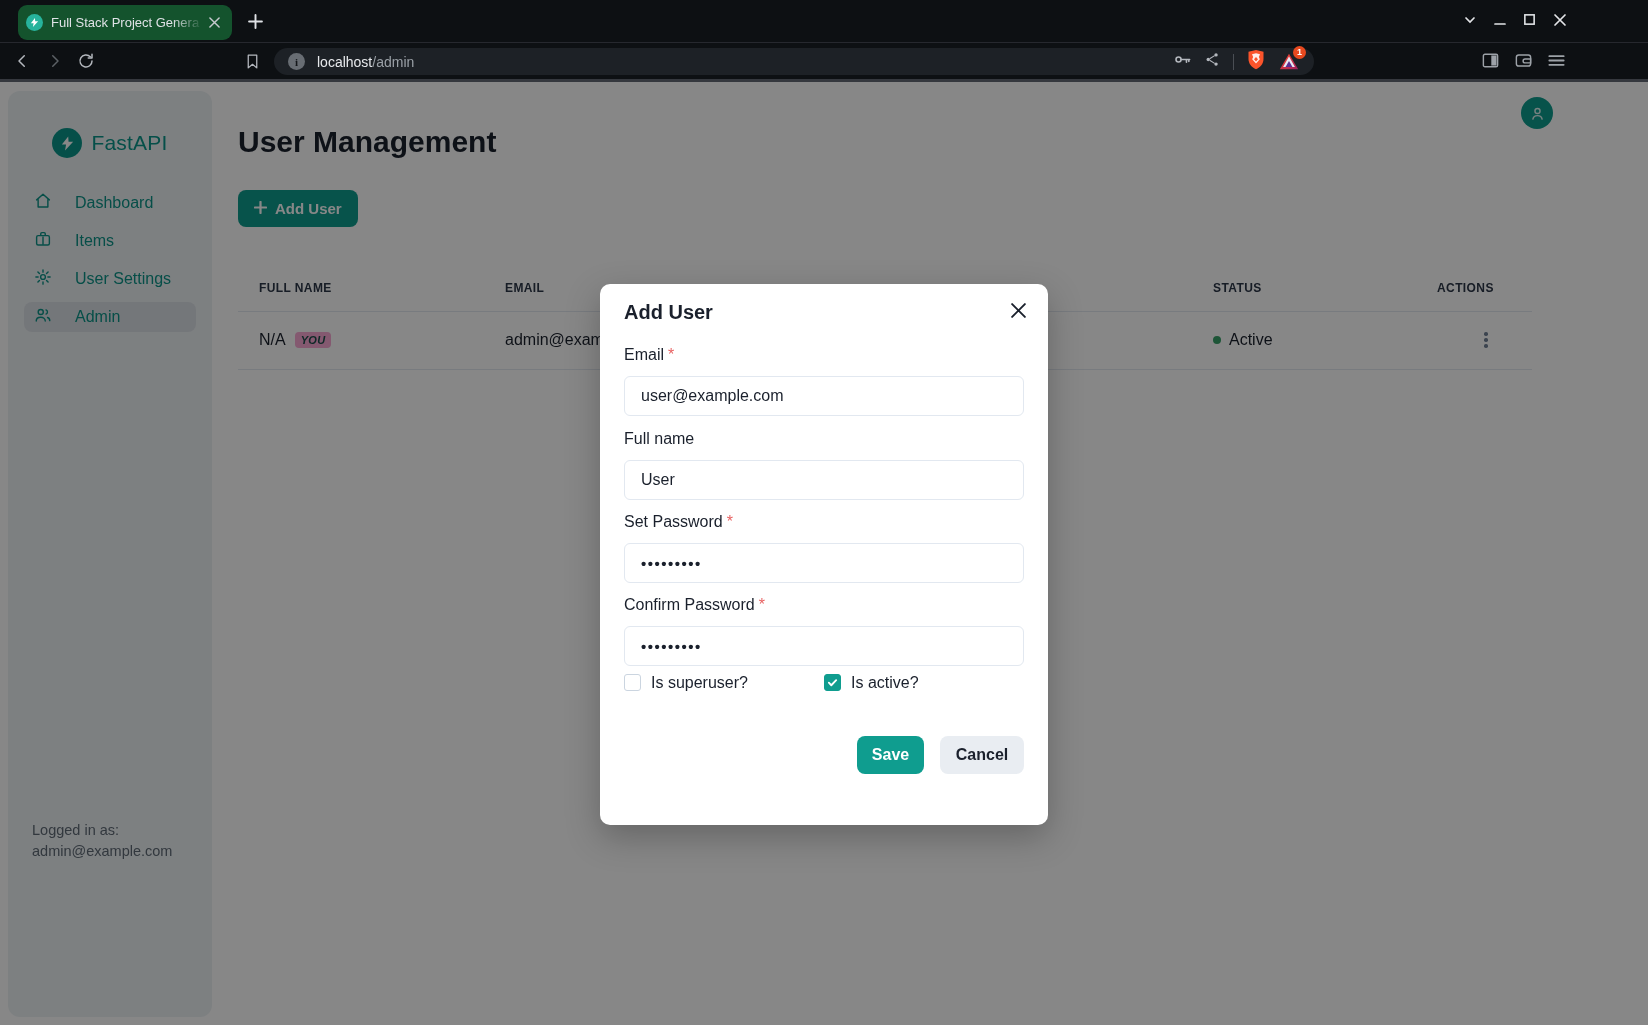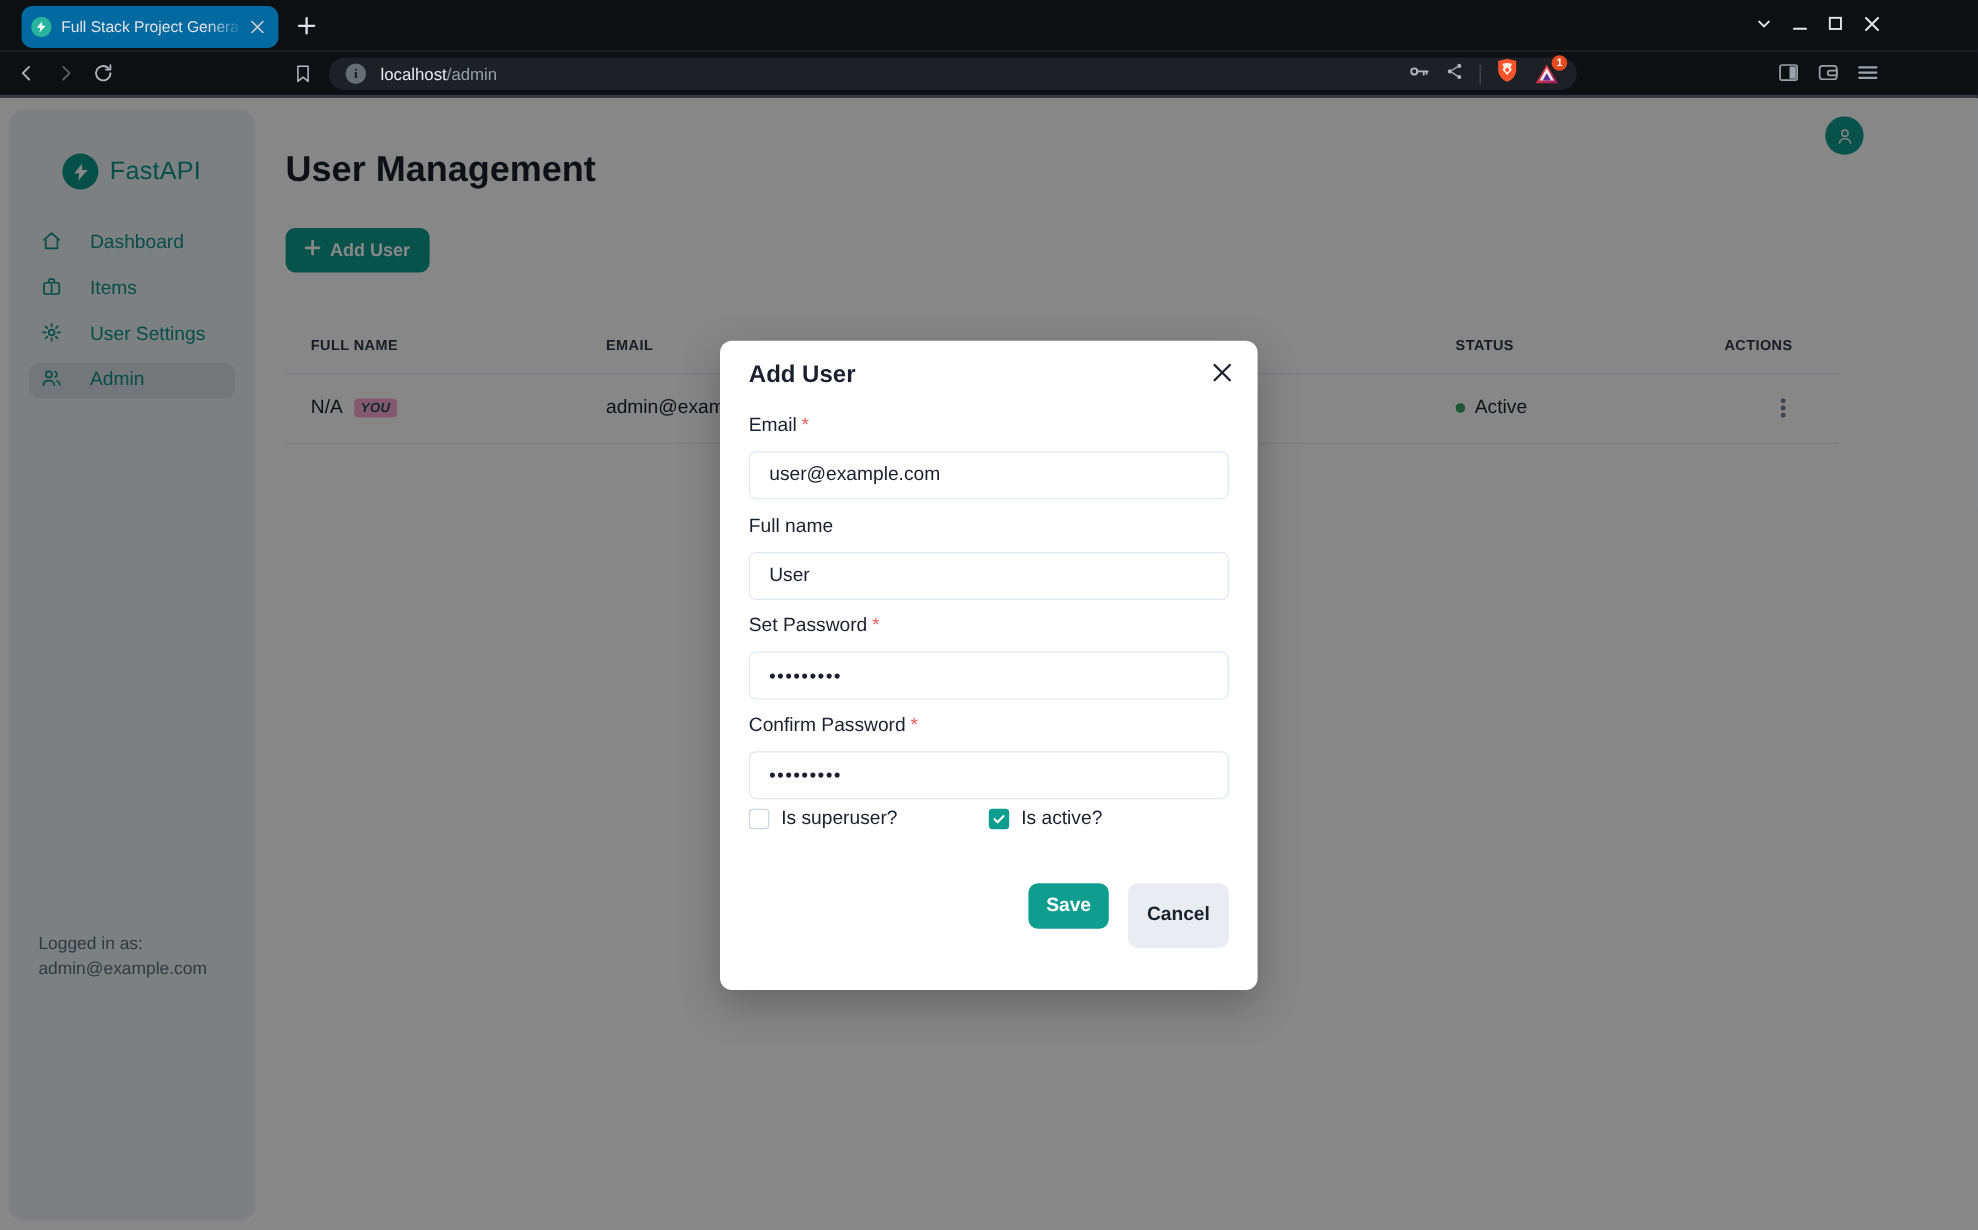--- a/index.html
+++ b/index.html
@@ -8,7 +8,7 @@
 
   
   .titlebar { position:absolute; top:0; left:0; width:1648px; height:42px; background:#0d1013; }
-  .tab { position:absolute; left:18px; top:5px; width:214px; height:35px; background:#0369a1;
+  .tab { position:absolute; left:18px; top:5px; width:214px; height:35px; background:#14532d;
          border-radius:9px; display:flex; align-items:center; padding:0 8px; }
   .favicon { width:17px; height:17px; border-radius:50%; background:#27b39c; display:flex;
              align-items:center; justify-content:center; flex:0 0 auto; }

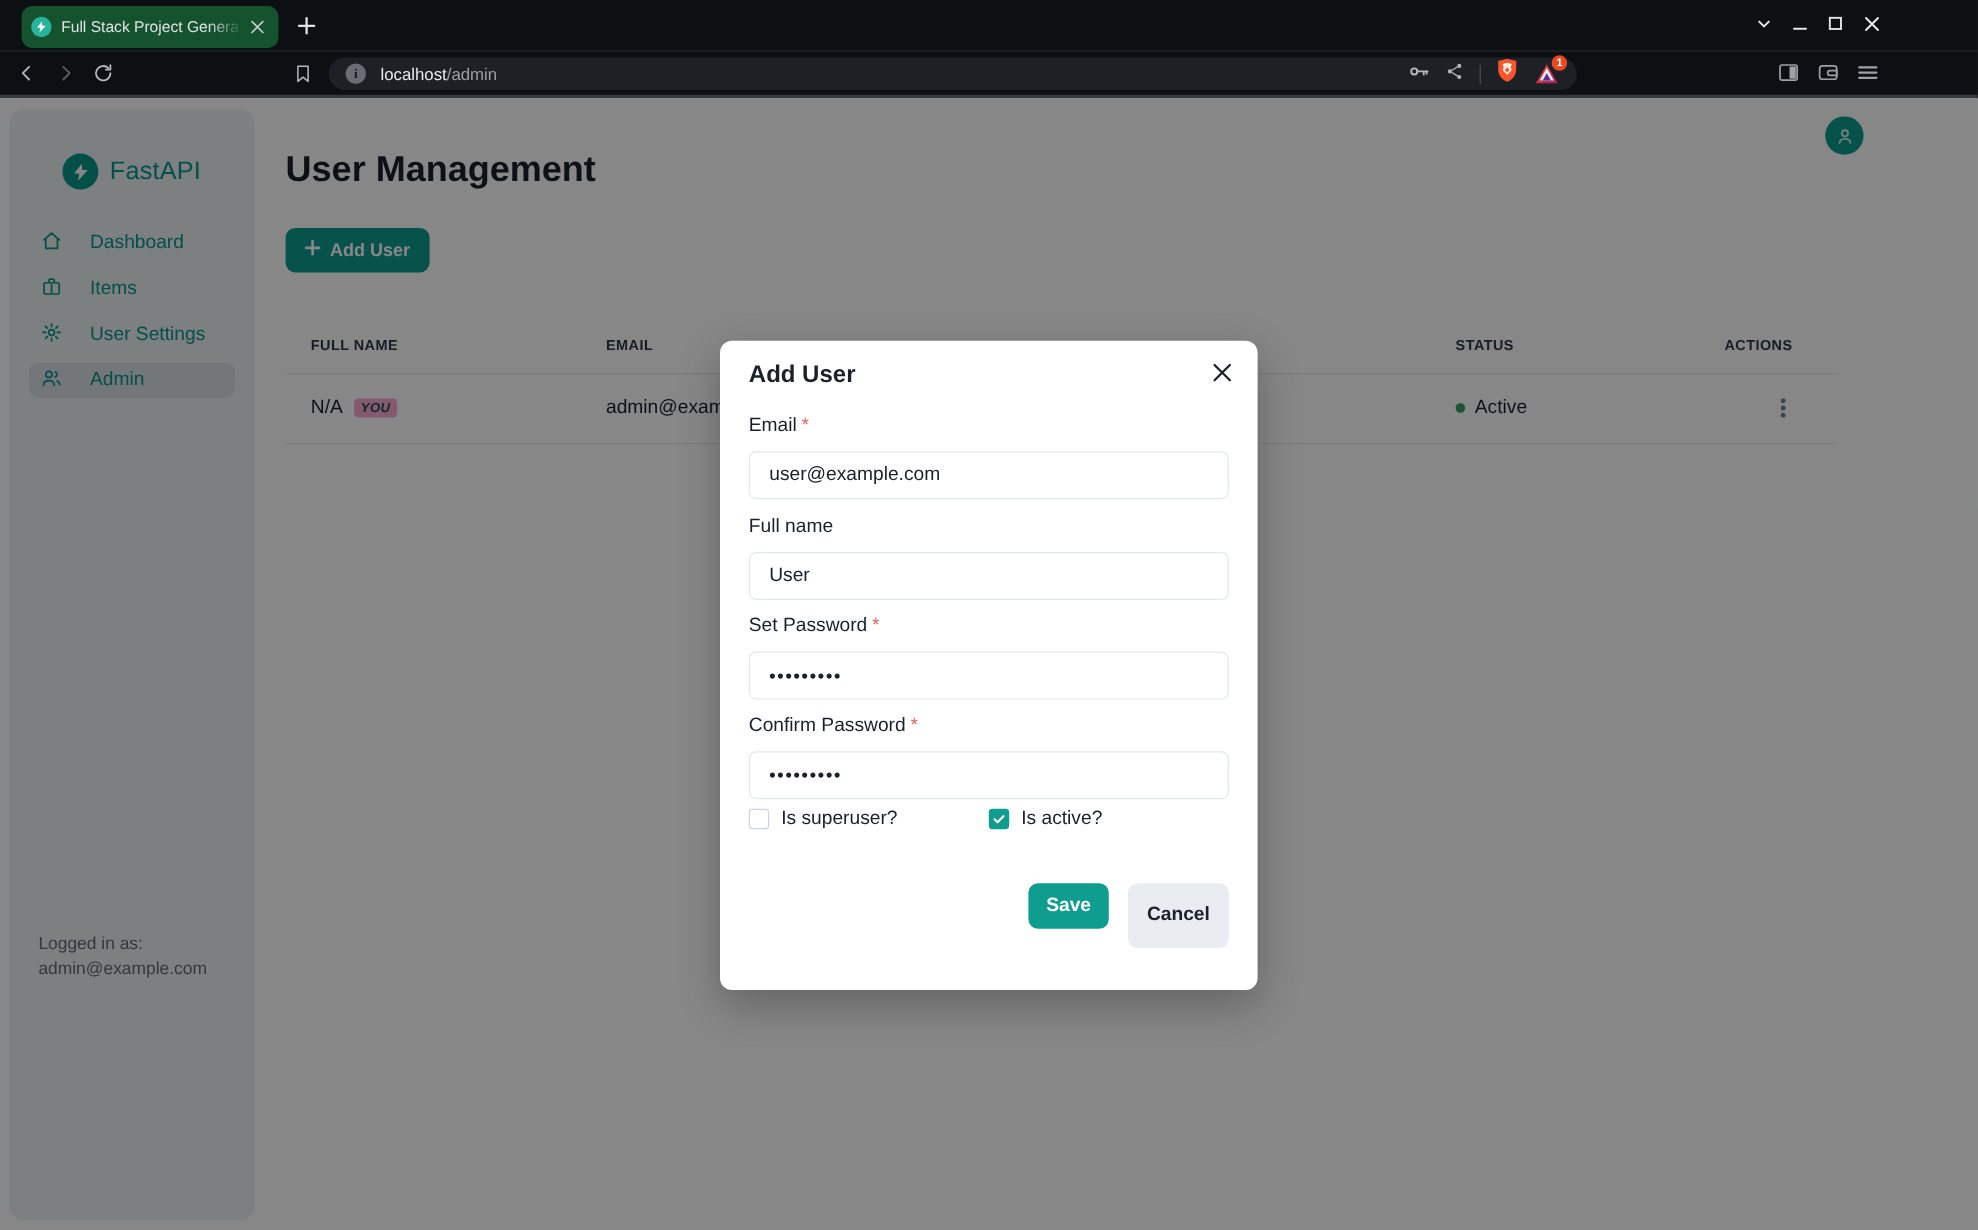--- a/index.html
+++ b/index.html
@@ -95,7 +95,7 @@
   .btn-save { position:absolute; left:257px; top:452px; width:67px; height:38px; background:#0f9d8f;
               color:#fff; border:none; border-radius:8px; font-size:16px; font-weight:bold;
               font-family:inherit; cursor:pointer; }
-  .btn-cancel { position:absolute; left:340px; top:452px; width:84px; height:54px; background:#e9edf2;
+  .btn-cancel { position:absolute; left:340px; top:452px; width:84px; height:38px; background:#e9edf2;
                 color:#1a202c; border:none; border-radius:8px; font-size:16px; font-weight:bold;
                 font-family:inherit; cursor:pointer; }
 </style>

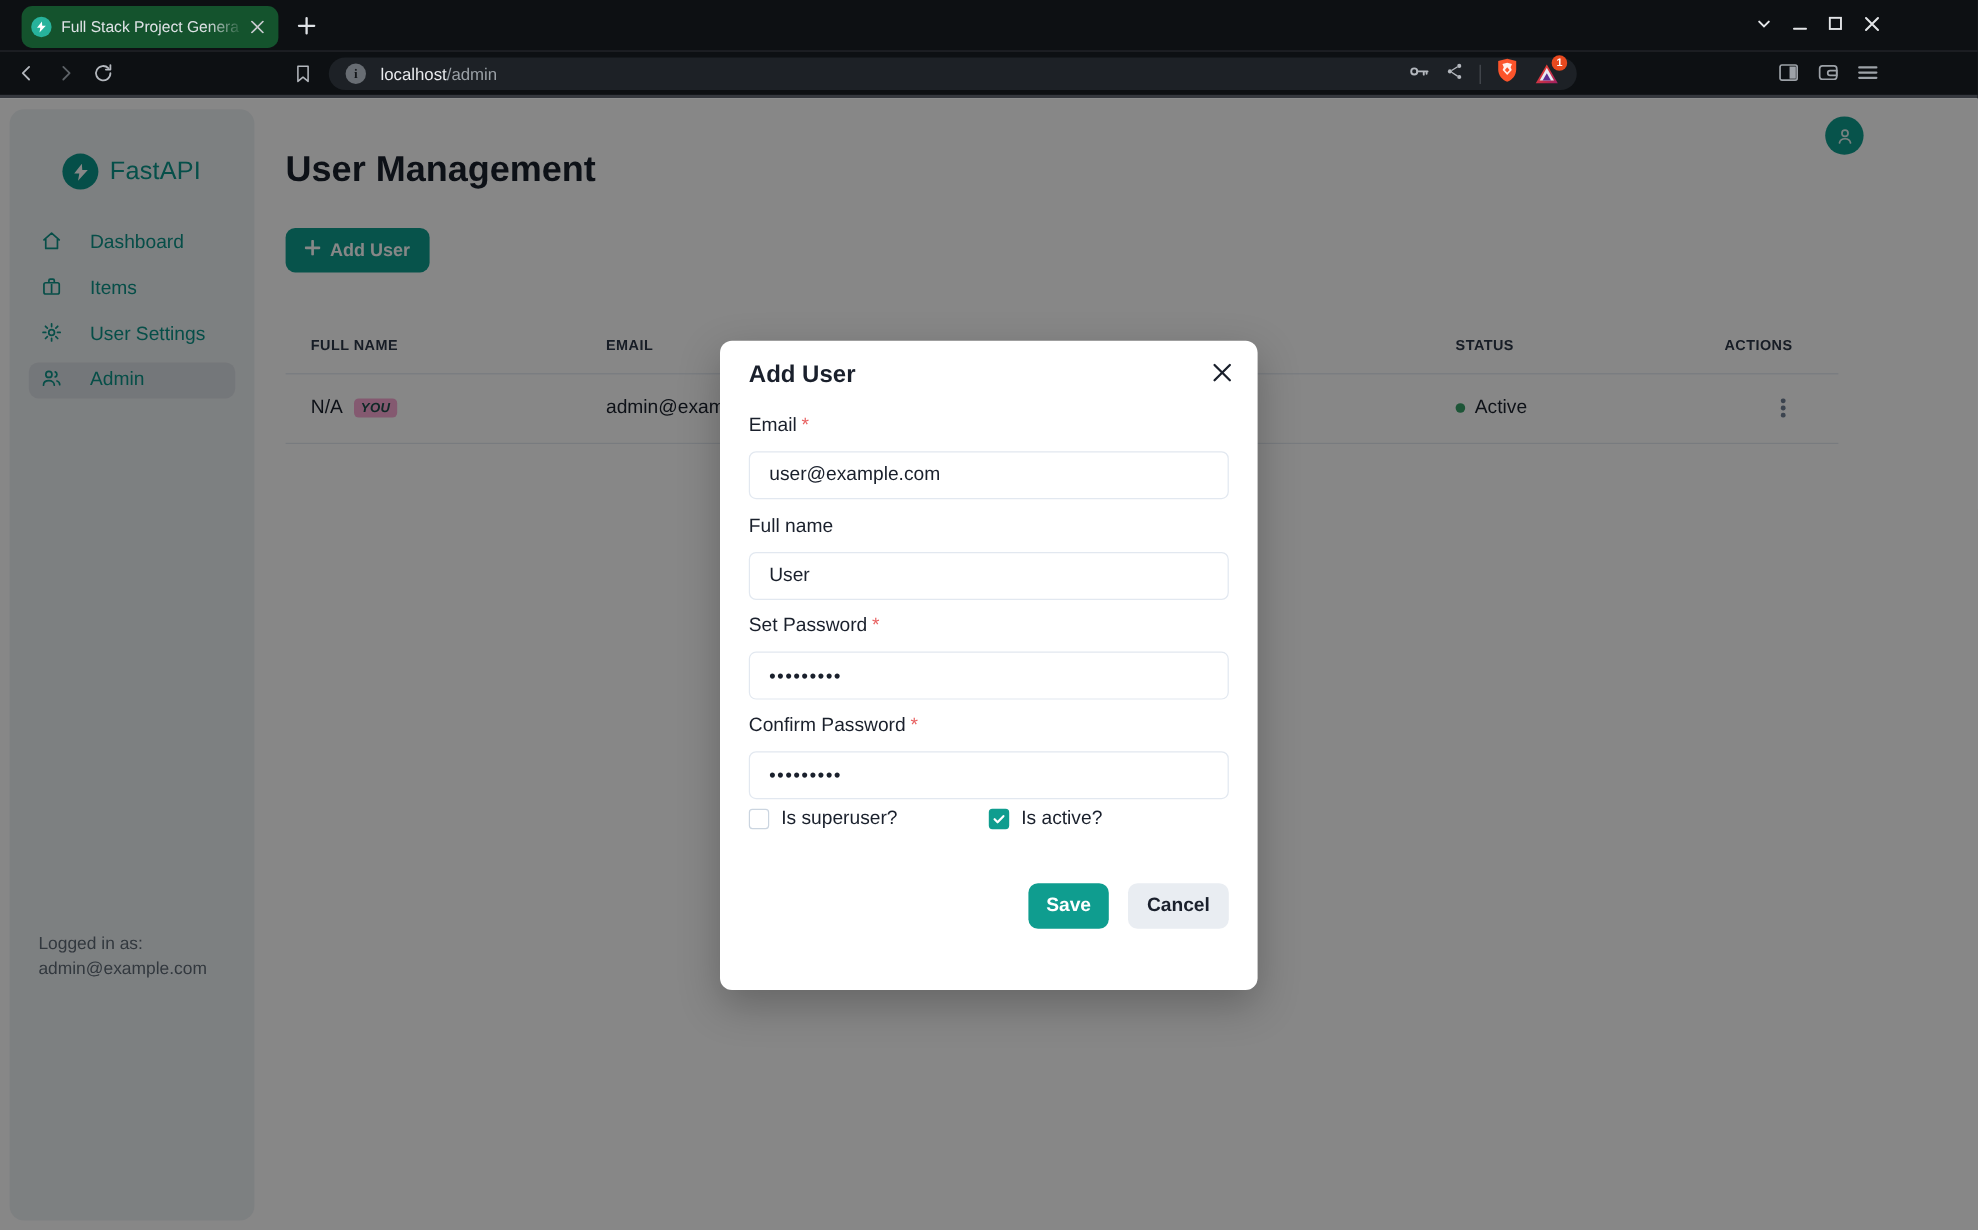--- a/index.html
+++ b/index.html
@@ -53,7 +53,7 @@
               padding-left:10px; color:#0d9488; font-size:16px; border-radius:8px; cursor:pointer; }
   .nav-item.active { background:#dce1e6; }
   .nav-item svg { flex:0 0 auto; }
-  .sidebar-footer { position:absolute; left:24px; top:686px; font-size:14.5px; color:#5f6b76; line-height:21px; }
+  .sidebar-footer { position:absolute; left:24px; top:729px; font-size:14.5px; color:#5f6b76; line-height:21px; }
 
   .h1 { position:absolute; left:238px; top:43px; font-size:30px; font-weight:bold; color:#1a202c; }
   .btn-add { position:absolute; left:238px; top:108px; height:37px; padding:0 16px; background:#0f9d8f;

